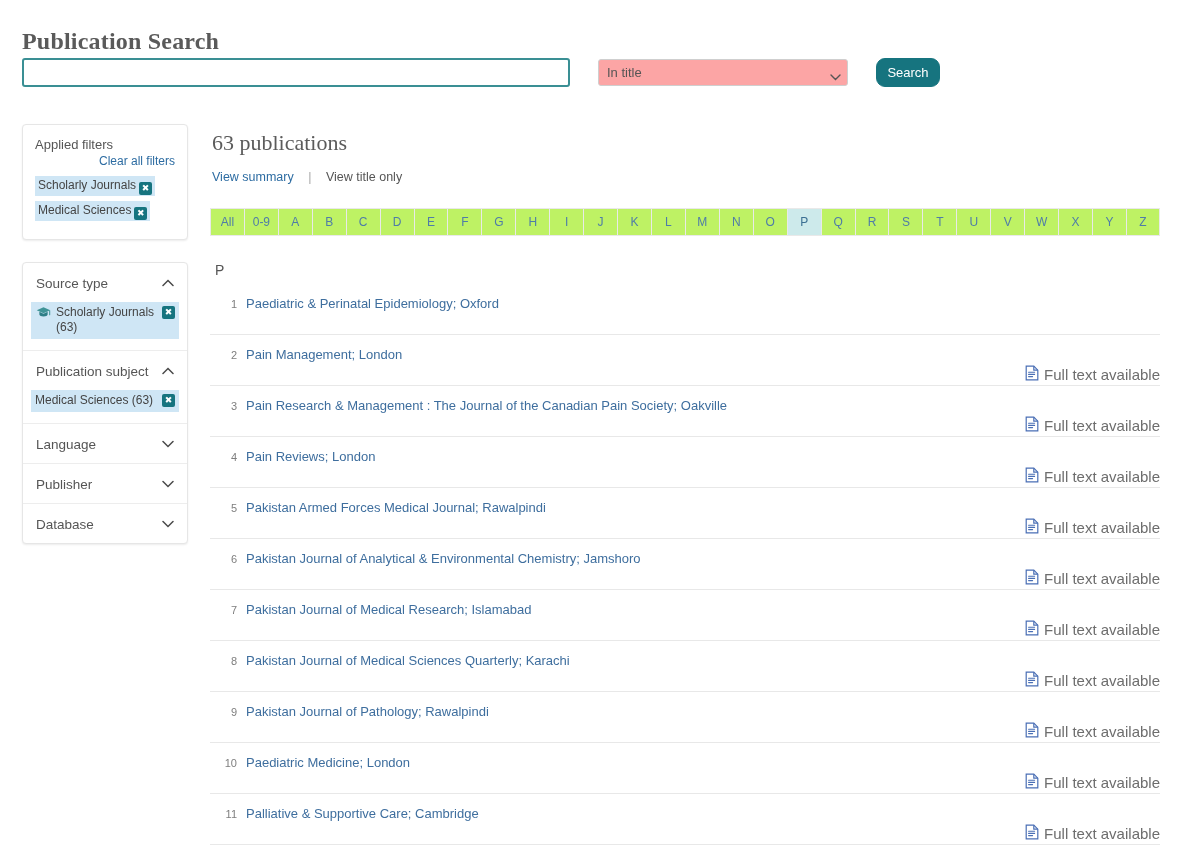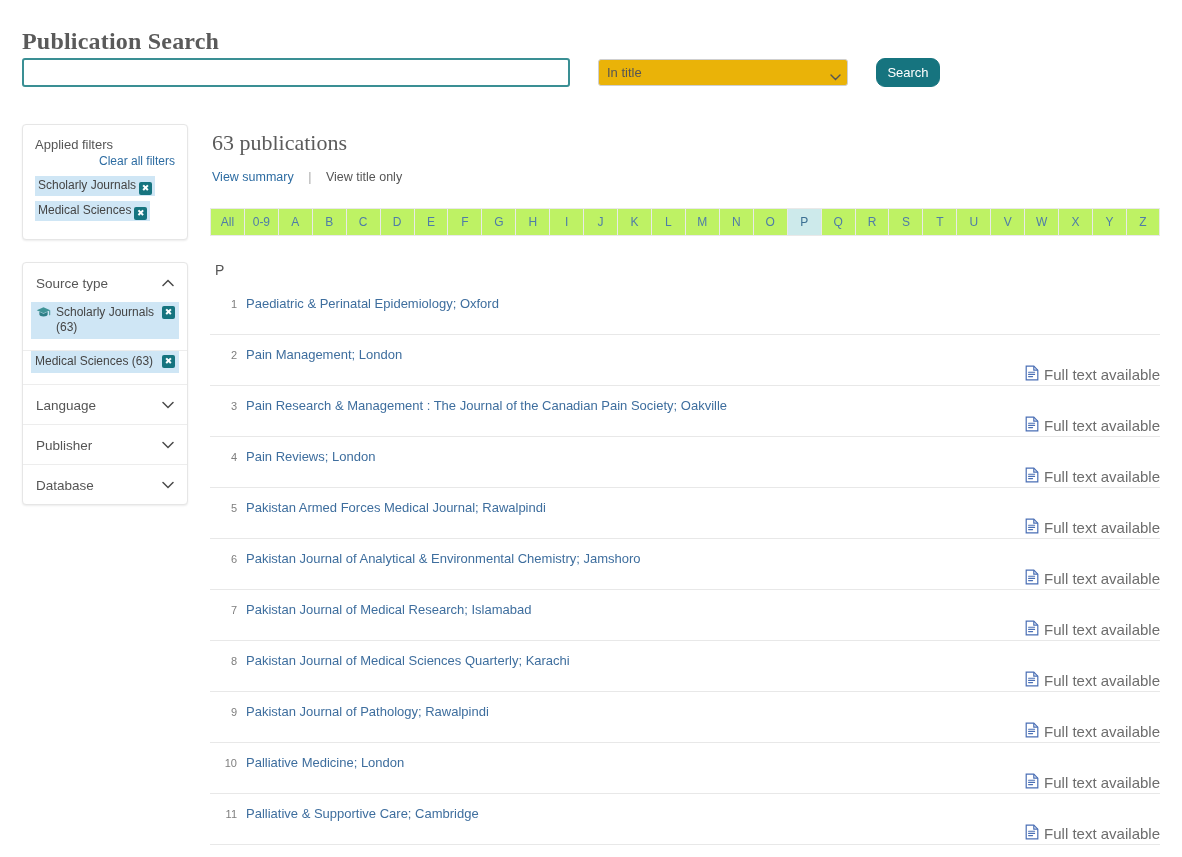--- a/index.html
+++ b/index.html
@@ -34,7 +34,7 @@
     position: absolute; left: 576px; top: 1px;
     width: 250px; height: 27px;
     border: 1px solid #cfcfcf; border-radius: 3px;
-    background: #eab308;
+    background: #fca5a5;
     font-family: "Liberation Sans", sans-serif;
     font-size: 13px; color: #555;
     padding: 0 8px;

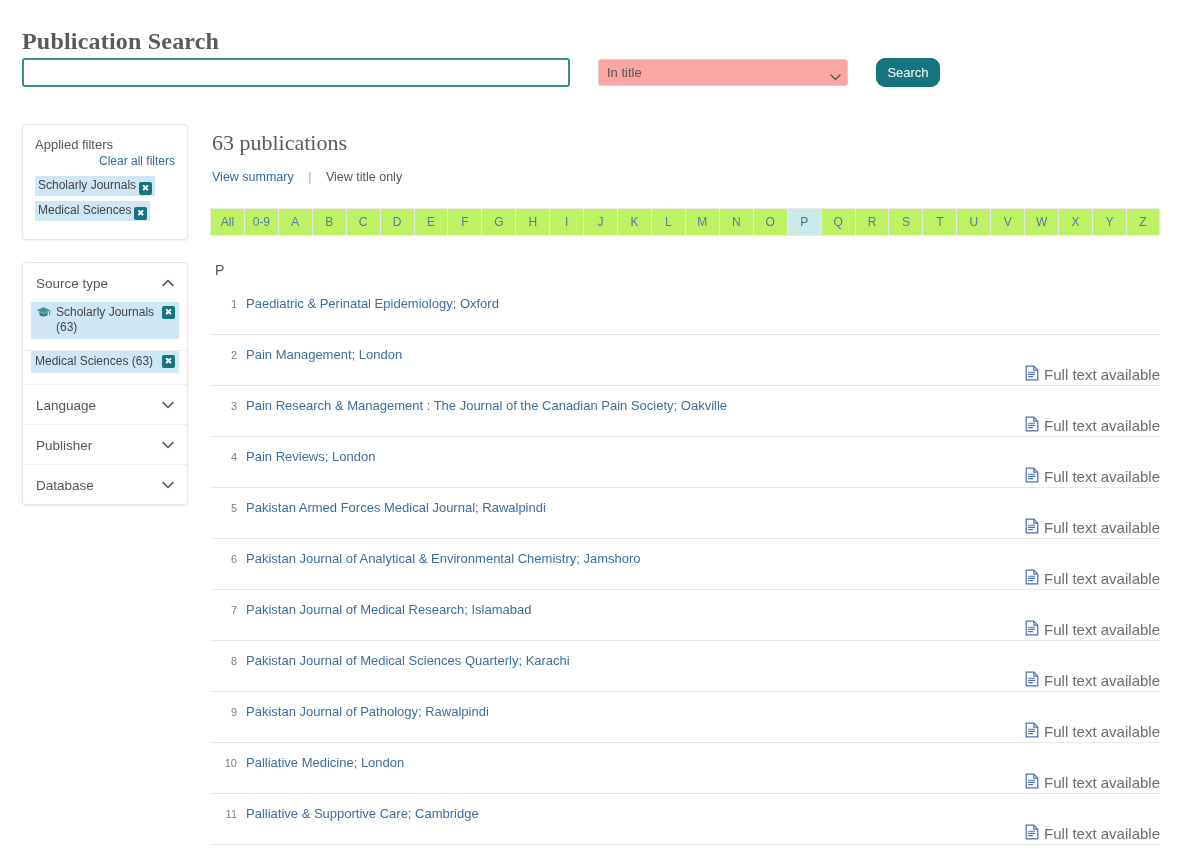--- a/index.html
+++ b/index.html
@@ -210,6 +210,14 @@
       </div>
 
       <div class="facet">
+        <div class="facet-head">
+          <span class="facet-name">Publication subject</span>
+          <span class="chev">
+            <svg width="12" height="8" viewBox="0 0 12 8">
+                <path d="M1 6.5L6 1.5L11 6.5" stroke="#4a4a4a" stroke-width="1.5" fill="none" stroke-linecap="round"></path>
+              </svg>
+          </span>
+        </div>
         <div class="facet-body">
           <div class="facet-opt indented">
             <span class="facet-opt-label">Medical Sciences (63)</span>

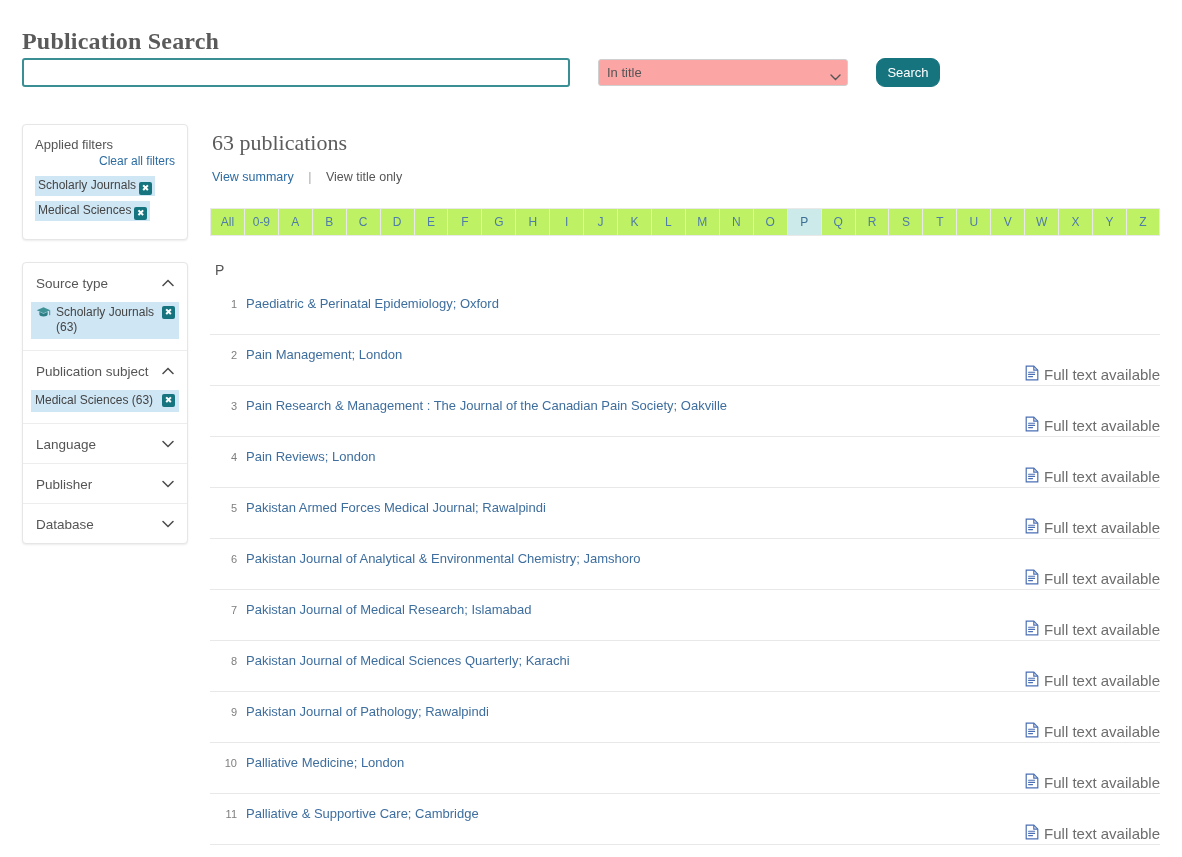--- a/index.html
+++ b/index.html
@@ -407,7 +407,7 @@
         </div>
         <div class="result-row">
           <div class="r-num">10</div>
-          <a class="r-title">Palliative Medicine; London</a>
+          <a class="r-title">Paediatric Medicine; London</a>
           <div class="r-full">
             <span><svg width="14" height="16" viewBox="0 0 14 16">
                 <path d="M1.2 1.2h7.6l4 4v9.6H1.2z" fill="#ffffff" stroke="#4a6fb5" stroke-width="1.2"></path>

